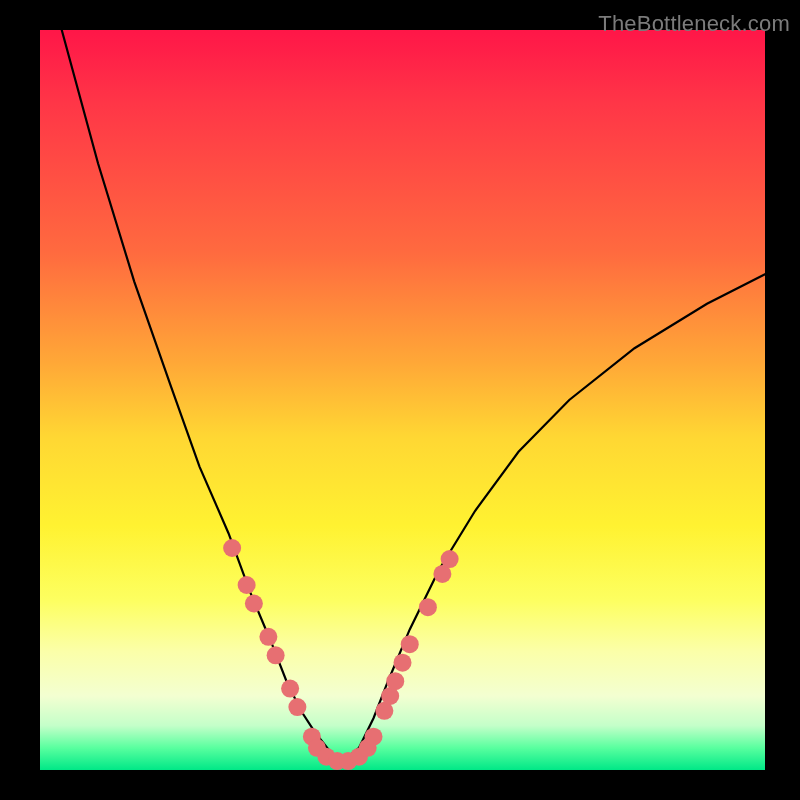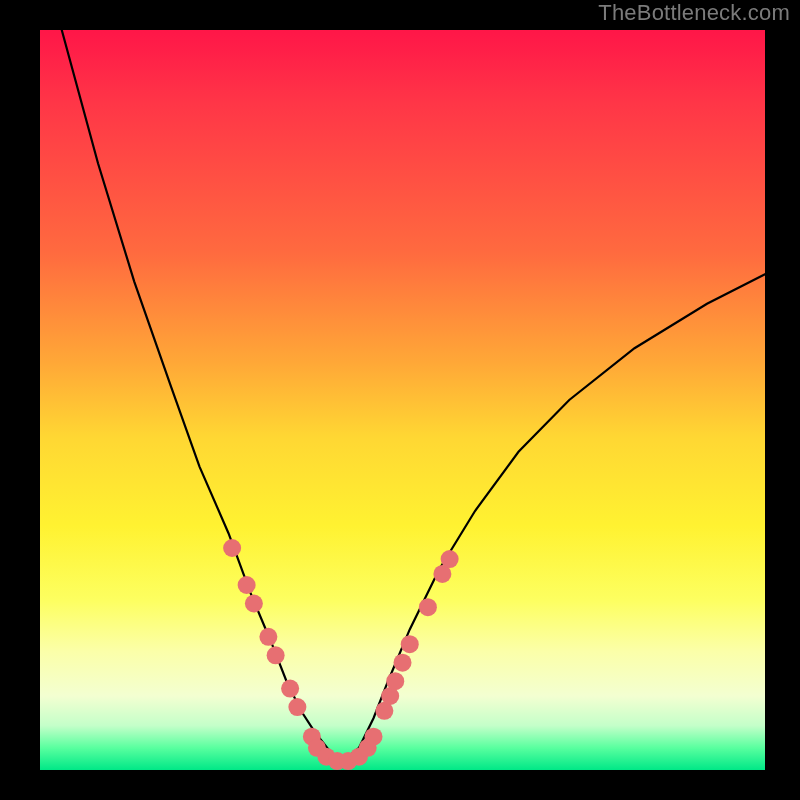--- a/index.html
+++ b/index.html
@@ -19,7 +19,7 @@
   }
   .watermark {
     position: absolute;
-    top: 0;
+    top: 11px;
     right: 10px;
     color: #7b7b7b;
     font-size: 22px;

